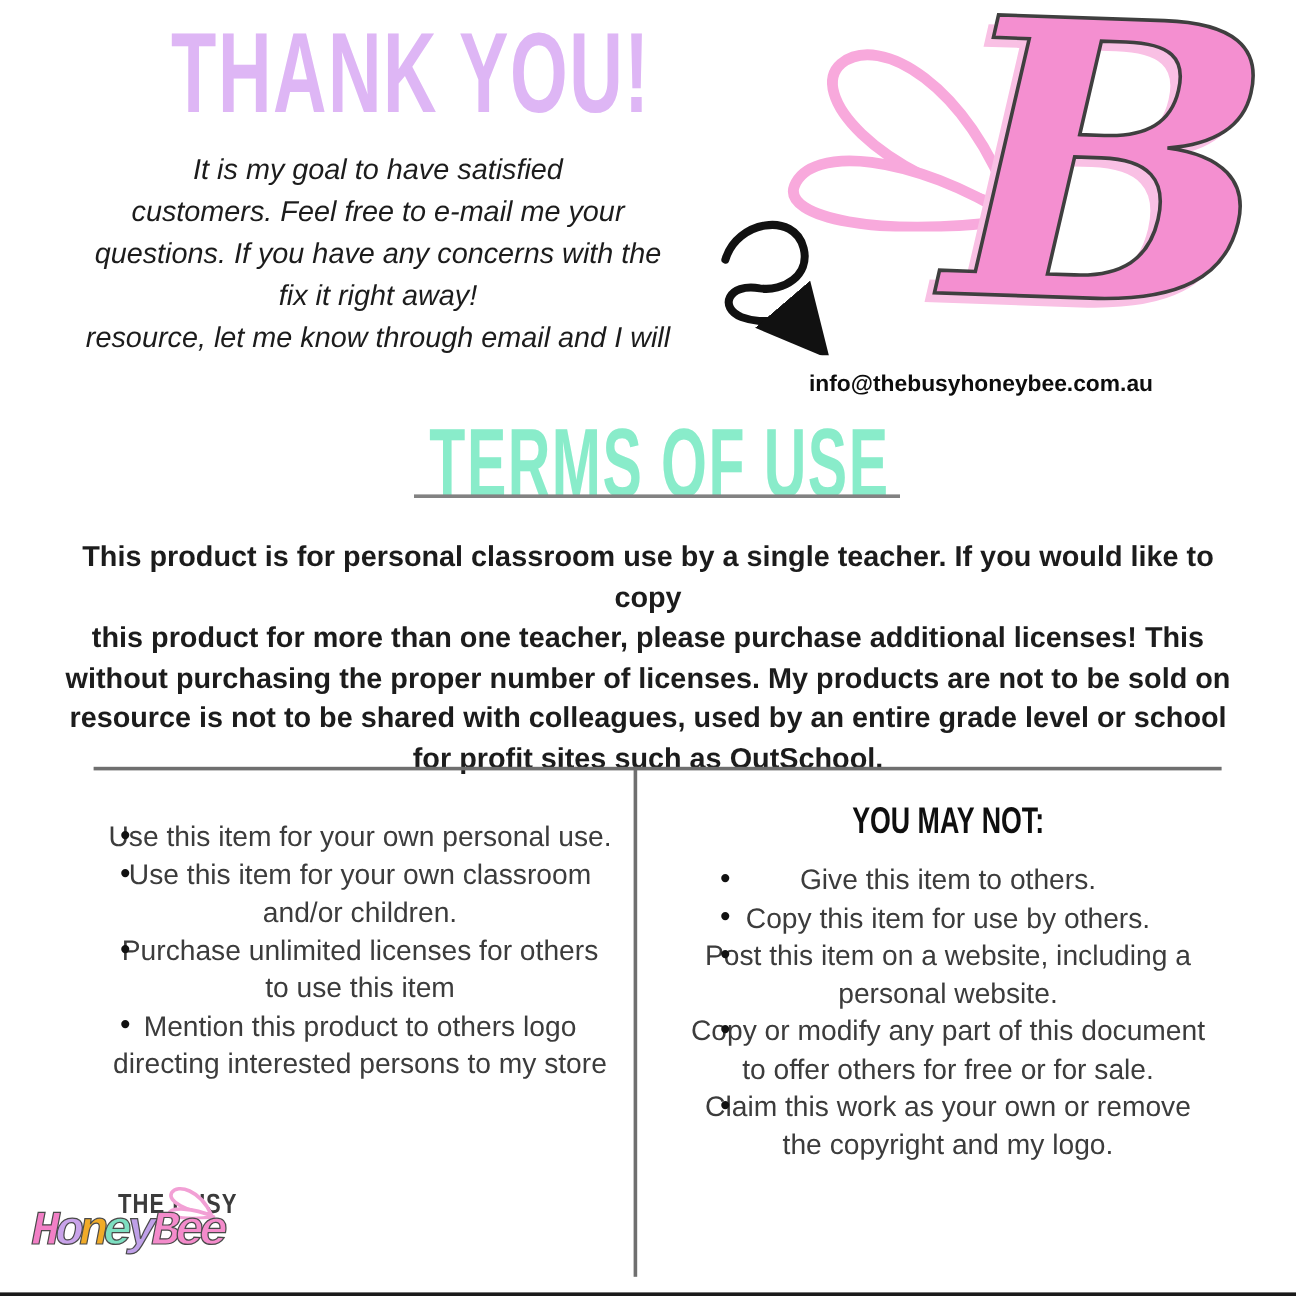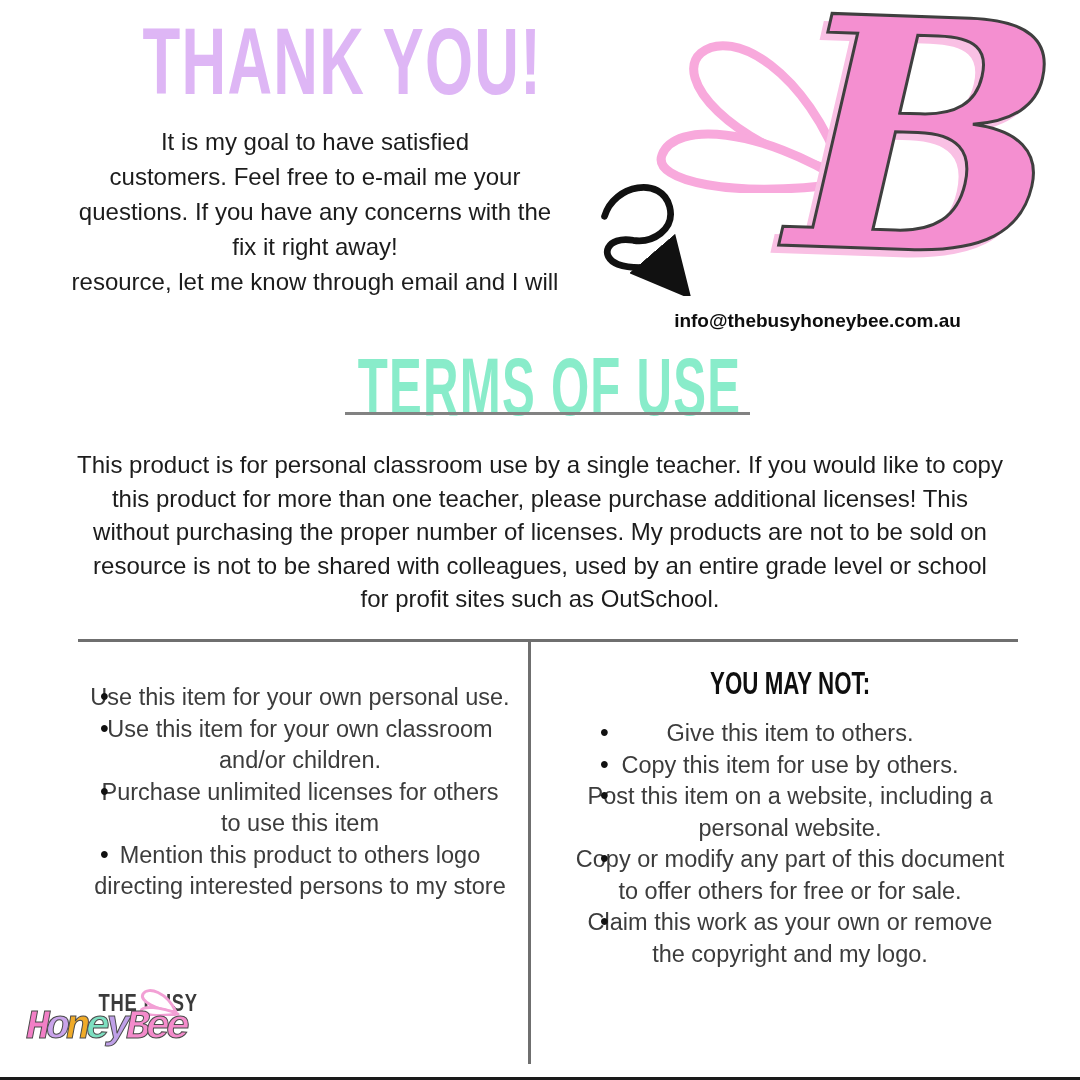--- a/index.html
+++ b/index.html
@@ -17,7 +17,7 @@
     transform:scaleX(0.65); color:#deb6f5;
   }
   .intro { position:absolute; left:35px; top:124px; width:560px; text-align:center;
-    font-size:24px; line-height:35px; color:#1c1c1c; }
+    font-size:24px; line-height:35px; color:#1c1c1c;font-style:italic; }
 
   
   .arrow-doodle { position:absolute; left:593px; top:176px; }

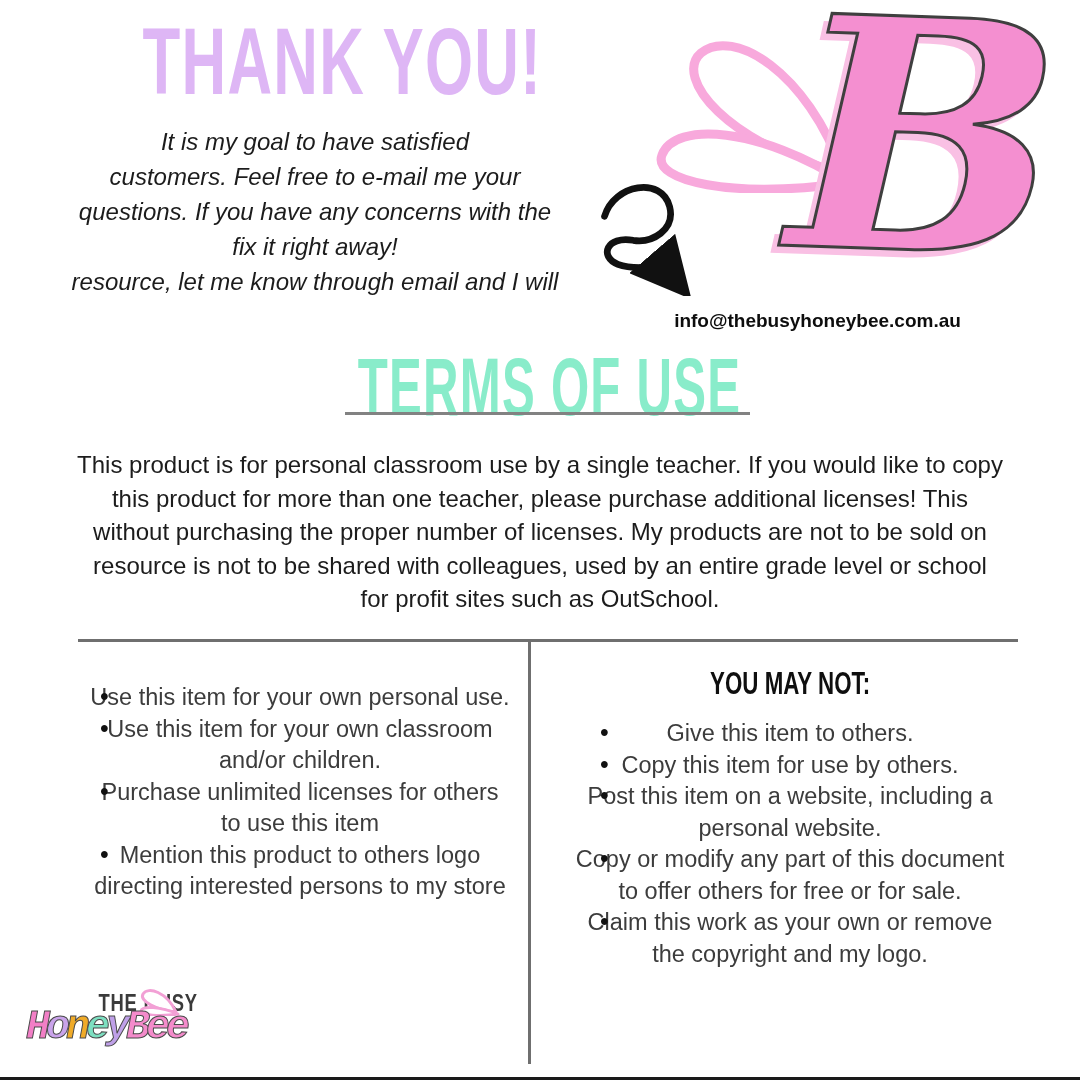--- a/index.html
+++ b/index.html
@@ -44,7 +44,7 @@
   }
   .terms-underline { position:absolute; left:345px; top:412px; width:405px; height:3px; background:#828282; }
   .terms-body { position:absolute; left:45px; top:448px; width:990px; text-align:center;
-    font-size:24px; line-height:33.5px; color:#1c1c1c; }
+    font-size:24px; line-height:33.5px; color:#1c1c1c;font-weight:bold; }
 
   
   .divider-h { position:absolute; left:78px; top:639px; width:940px; height:3px; background:#6f6f6f; }

